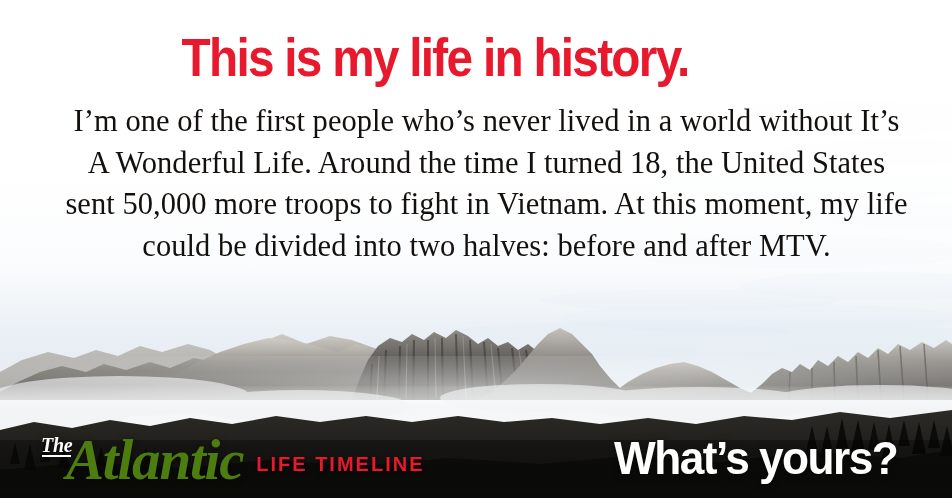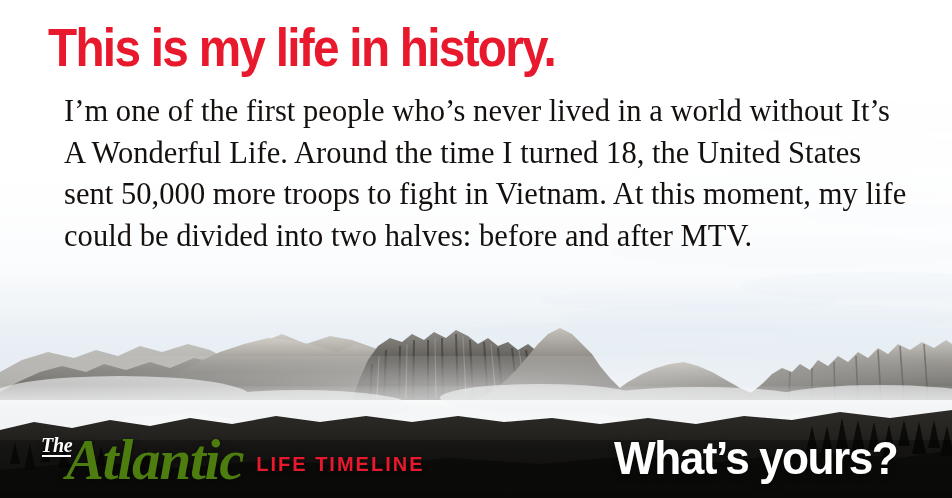--- a/index.html
+++ b/index.html
@@ -55,9 +55,10 @@
   .copy {
     position: absolute;
     left: 48px;
-    top: 20px;
+    top: 30px;
     width: 860px;
     z-index: 3;
+    text-align: center;
   }
 
   .headline {

